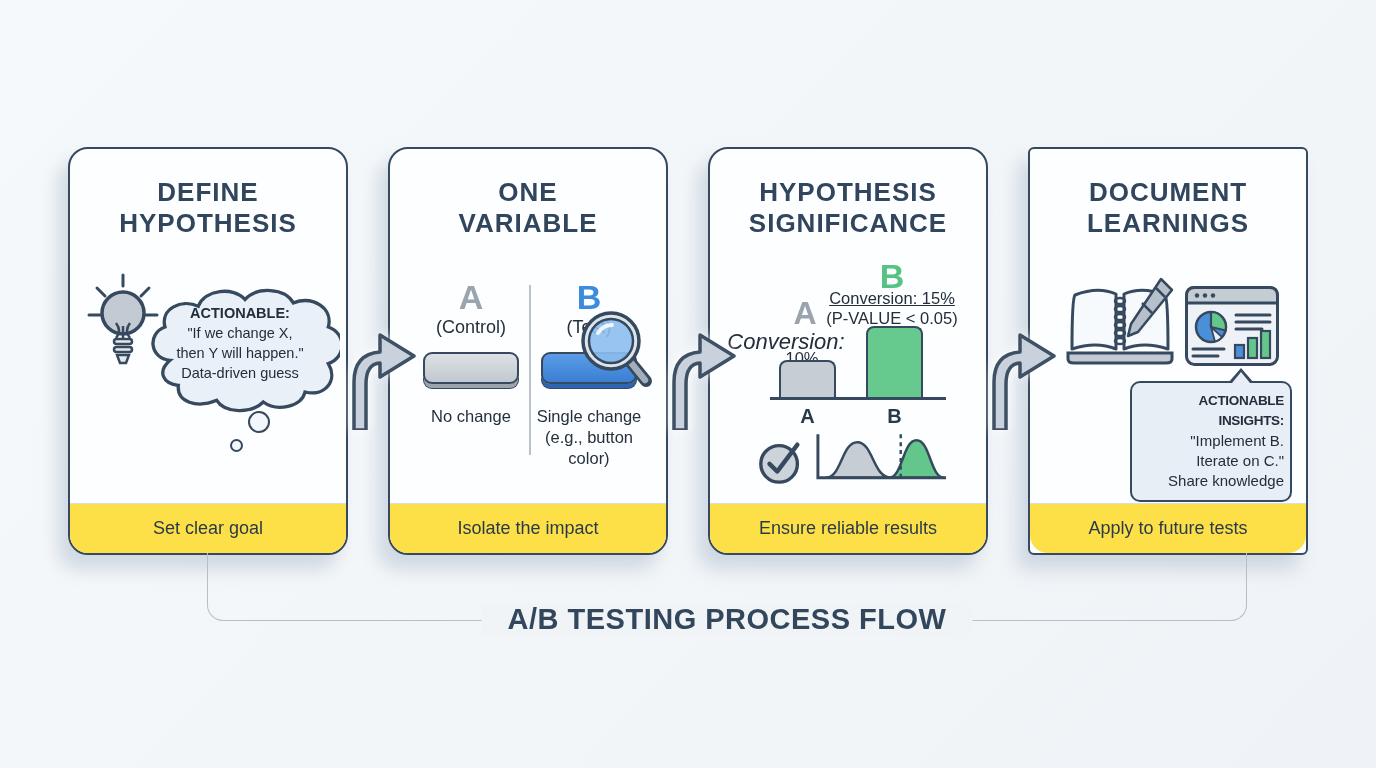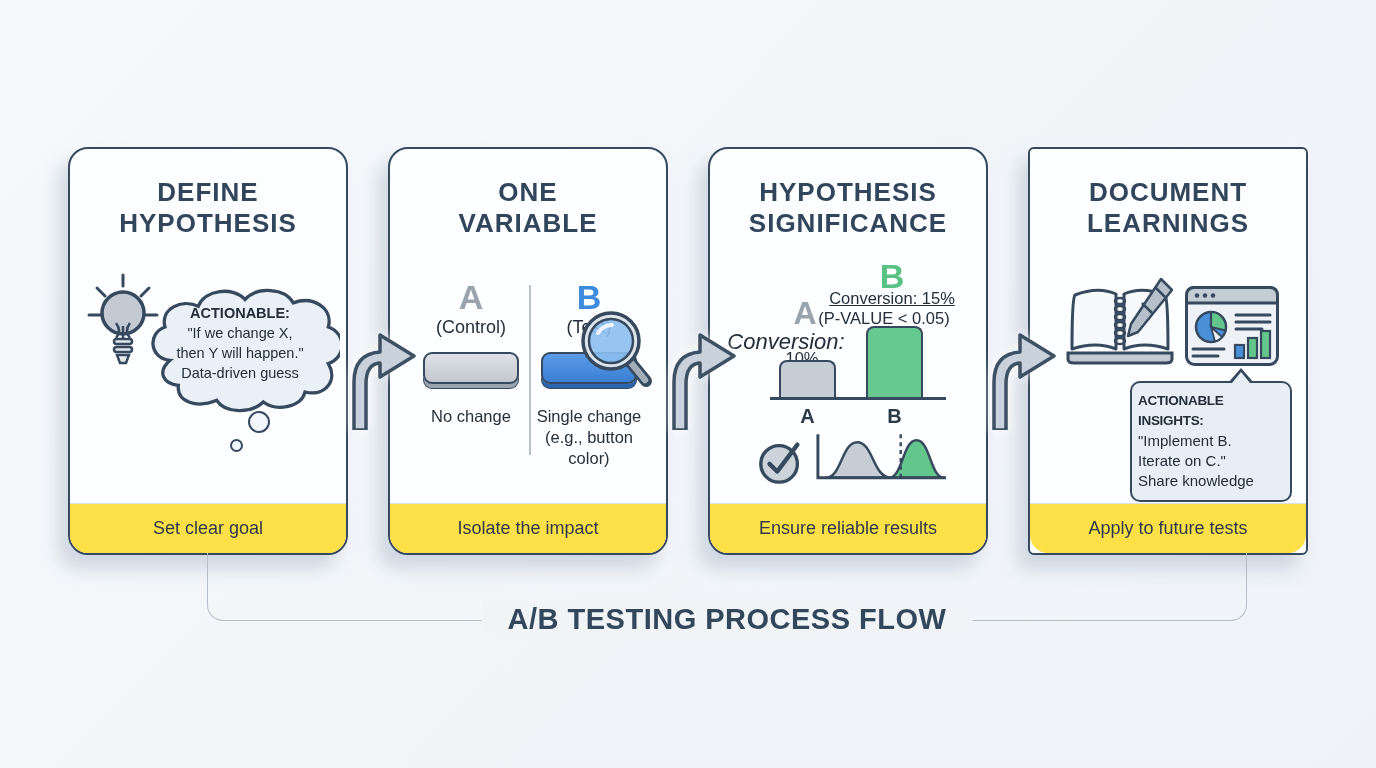--- a/index.html
+++ b/index.html
@@ -47,7 +47,7 @@
   .c3-label { position:absolute; text-align:center; color:#232e3a; }
   .c3-big-b { left:152px; top:108px; width:60px; font-size:34px; font-weight:bold; color:#57c283; }
   .c3-conv-b { left:92px; top:140px; width:180px; font-size:16.5px;text-decoration:underline; }
-  .c3-pval  { left:84px; top:160px; width:180px; font-size:16.5px; }
+  .c3-pval  { left:92px; top:160px; width:180px; font-size:16.5px; }
   .c3-big-a { left:65px; top:146px; width:60px; font-size:32px; font-weight:bold; color:#9aa4af; }
   .c3-conv-a { left:16px; top:180px; width:120px; font-size:22px;font-style:italic; }
   .c3-conv-a2 { left:32px; top:200px; width:120px; font-size:16.5px; }

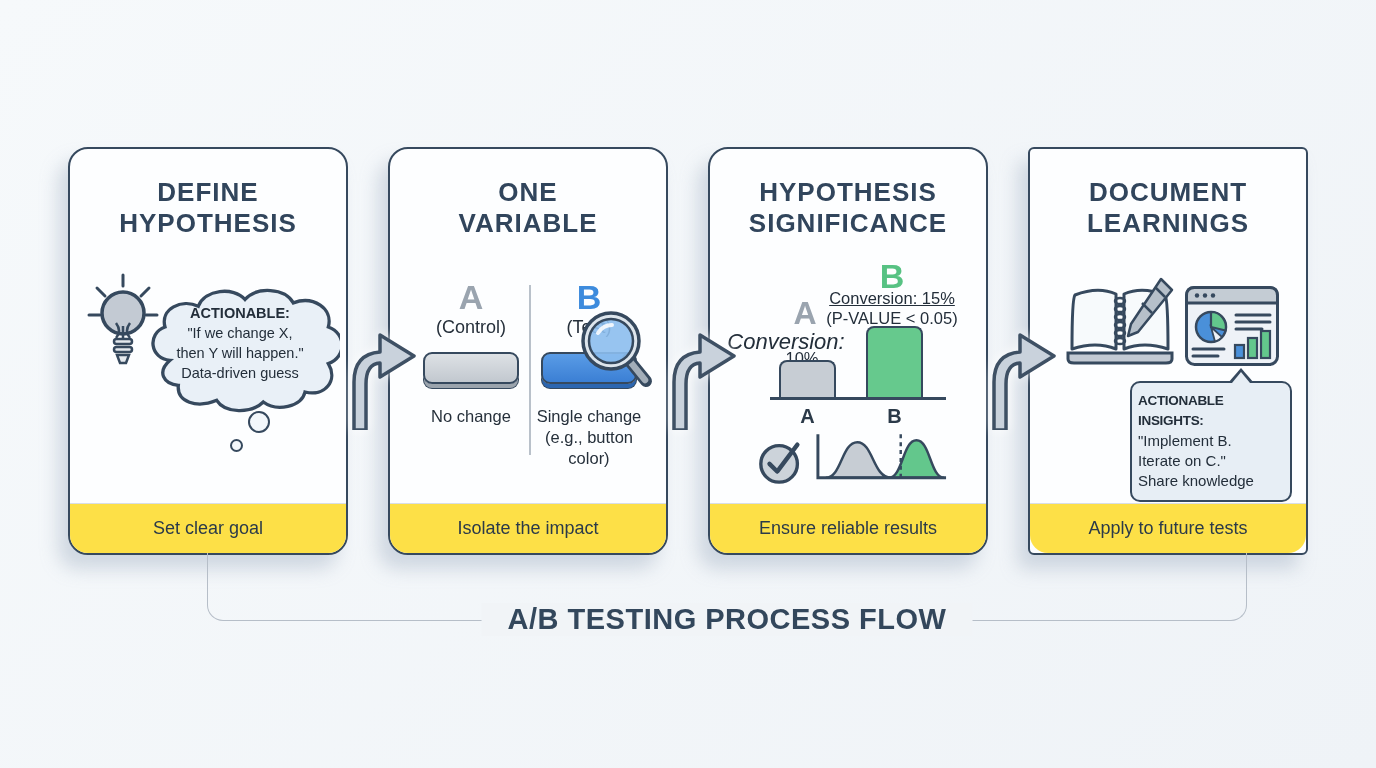--- a/index.html
+++ b/index.html
@@ -63,7 +63,7 @@
   .notebook { position:absolute; left:28px; top:126px; }
   .dashboard { position:absolute; left:154px; top:136px; }
   .bubble { position:absolute; left:100px; top:232px; width:162px; border:2.5px solid #36495e;
-            background:#e7eef5; border-radius:10px; padding:8px 6px 9px; text-align:left;
+            background:#e7eef5; border-radius:10px; padding:8px 6px 9px; text-align:right;
             font-size:15px; line-height:20px; color:#232e3a; }
   .bubble .hd { font-weight:bold; font-size:13.5px; letter-spacing:-0.3px; }
   .bubble-tail { position:absolute; left:96px; top:-15px; width:0; height:0;

